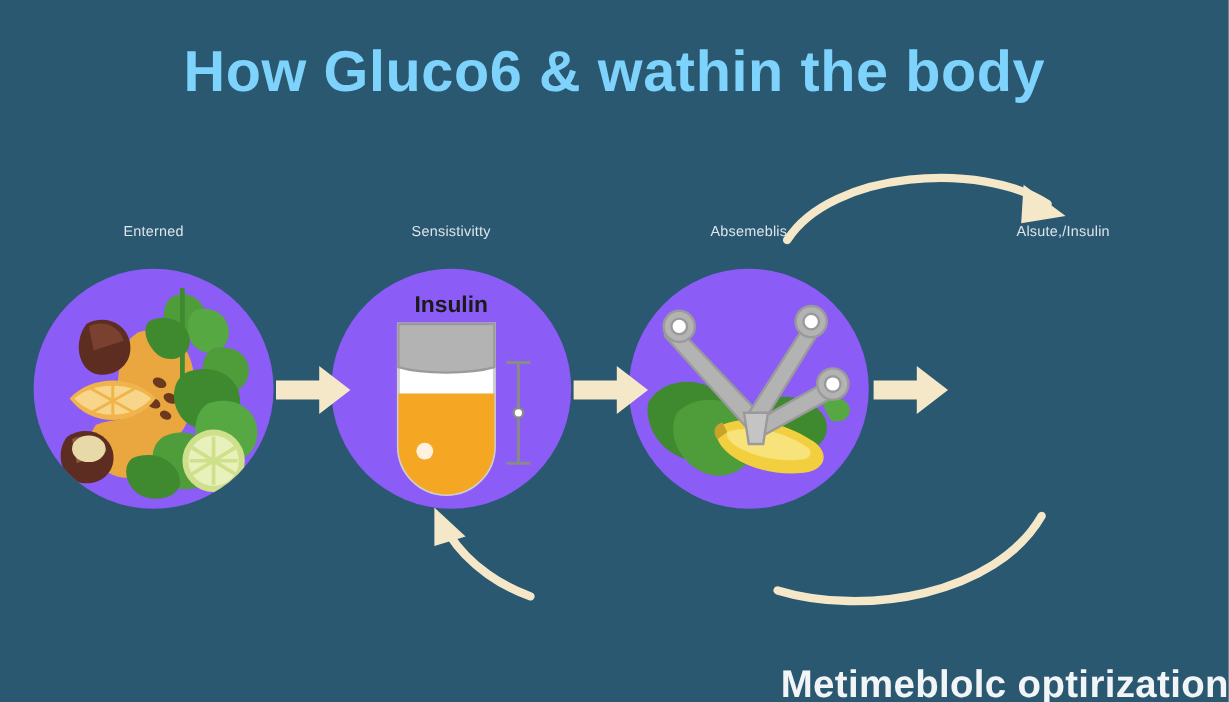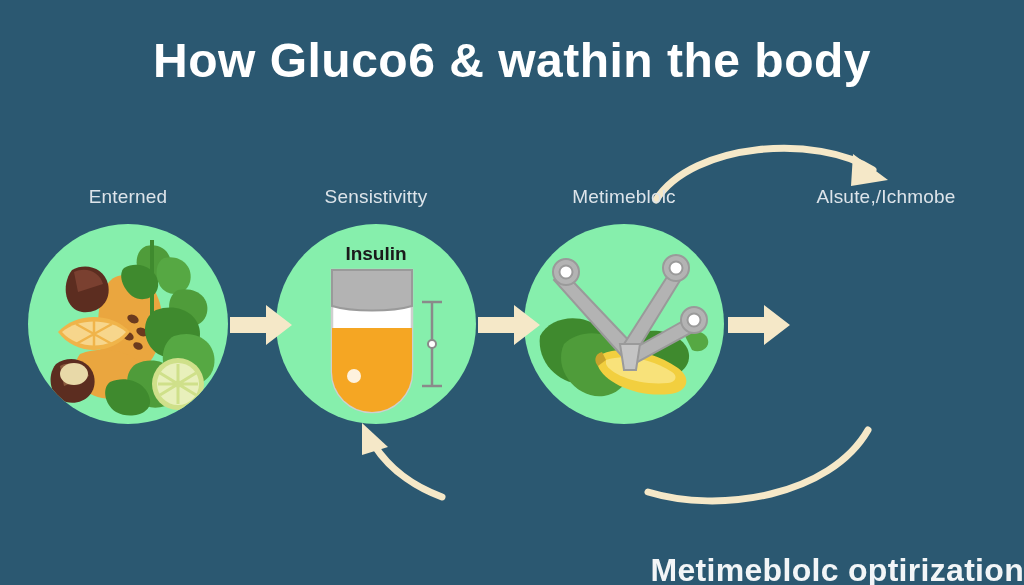--- a/index.html
+++ b/index.html
@@ -27,7 +27,7 @@
     left: 0;
     width: 1024px;
     text-align: center;
-    color: #ffffff;
+    color: #7dd3fc;
     font-size: 48px;
     font-weight: bold;
     letter-spacing: 0.5px;

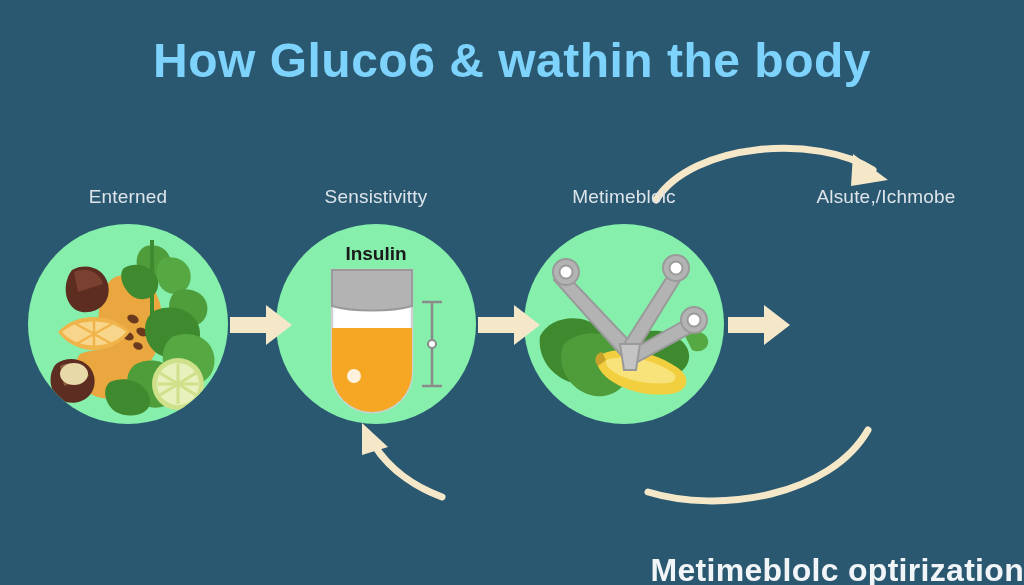--- a/index.html
+++ b/index.html
@@ -55,7 +55,7 @@
     width: 236px;
     text-align: center;
     color: #dde4ea;
-    font-size: 19px;
+    font-size: 12px;
     font-weight: 400;
     letter-spacing: 0.2px;
     white-space: nowrap;

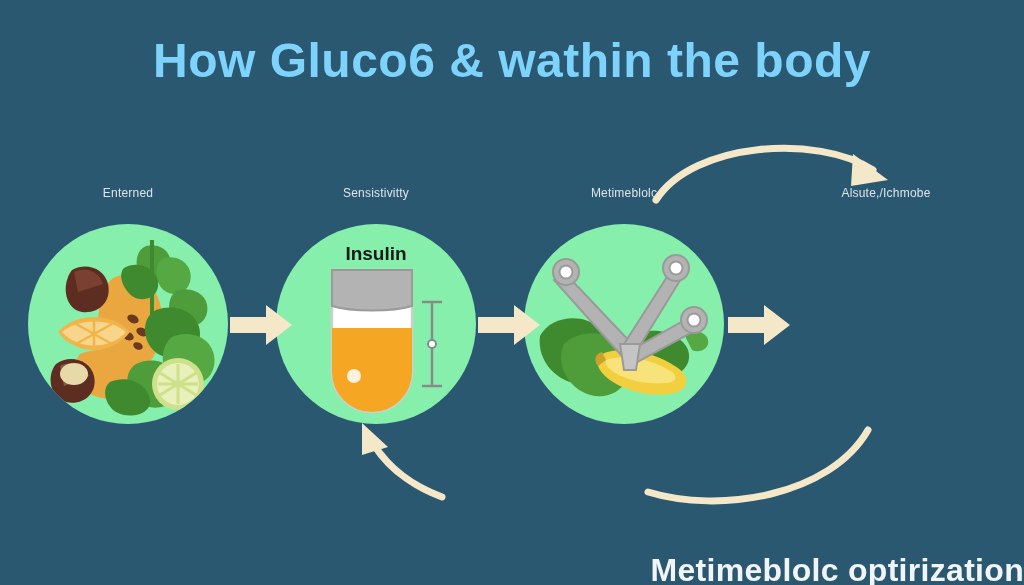--- a/index.html
+++ b/index.html
@@ -183,7 +183,7 @@
     </div>
 
     <div class="step" style="left:506px;">
-      <div class="step-label">Metimeblolc</div>
+      <div class="step-label">Absemeblis</div>
       <div class="bubble">
         <svg width="200" height="200" viewBox="0 0 200 200">
 

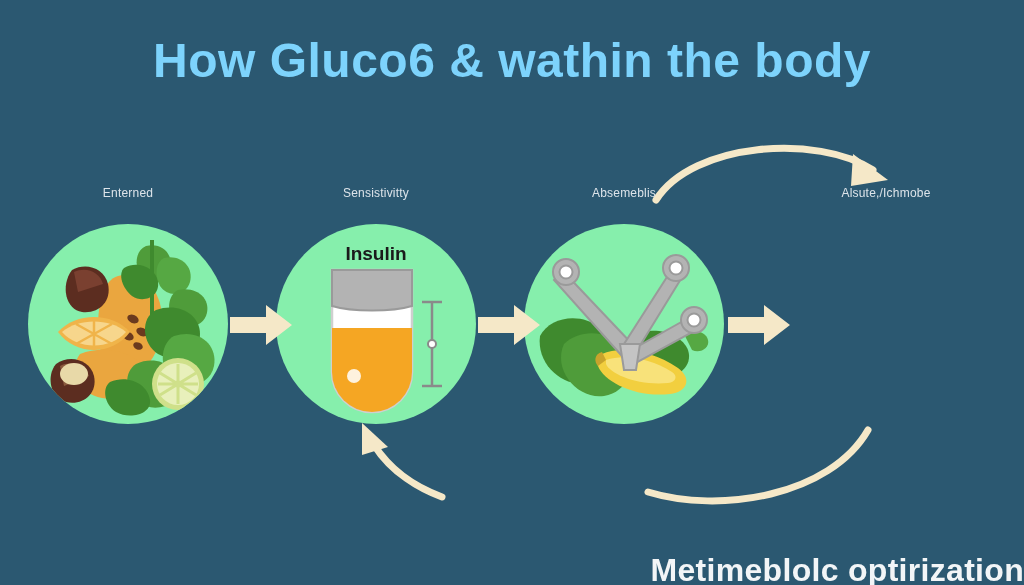--- a/index.html
+++ b/index.html
@@ -213,7 +213,7 @@
     </div>
 
     <div class="step" style="left:768px;">
-      <div class="step-label">Alsute,/Ichmobe</div>
+      <div class="step-label">Alsute,/Insulin</div>
     </div>
   </div>
 

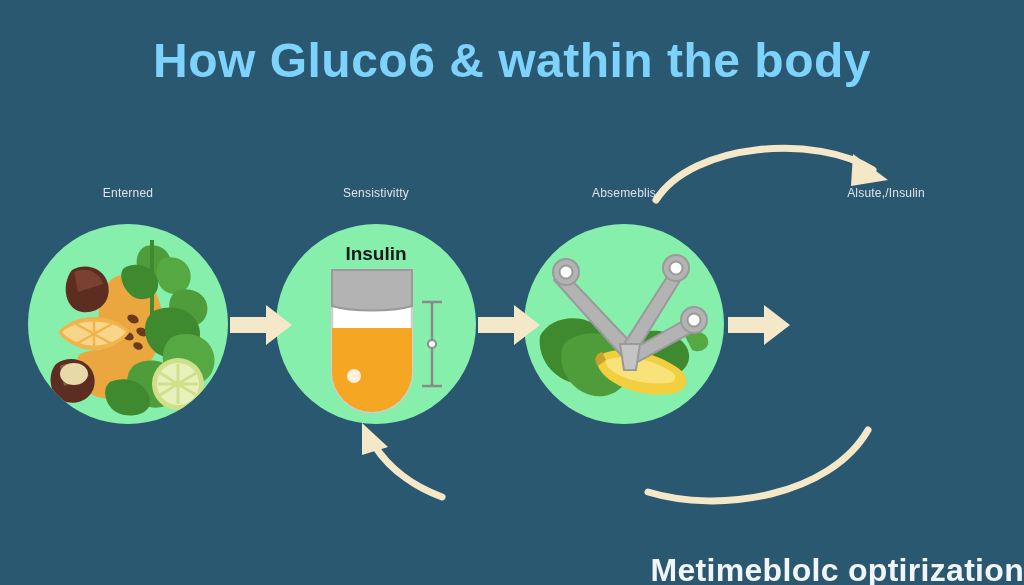--- a/index.html
+++ b/index.html
@@ -67,7 +67,7 @@
     width: 200px;
     height: 200px;
     border-radius: 50%;
-    background: #86efac;
+    background: #8b5cf6;
     overflow: hidden;
   }
   .bubble svg { display: block; }

